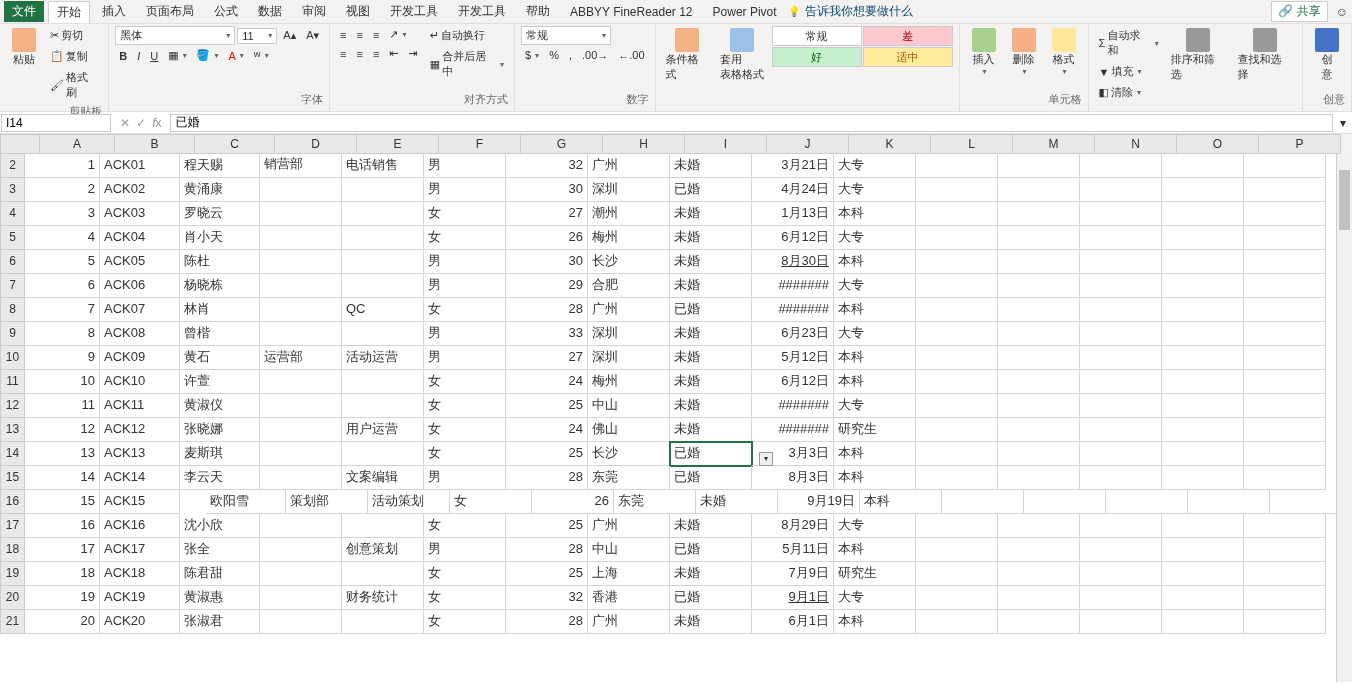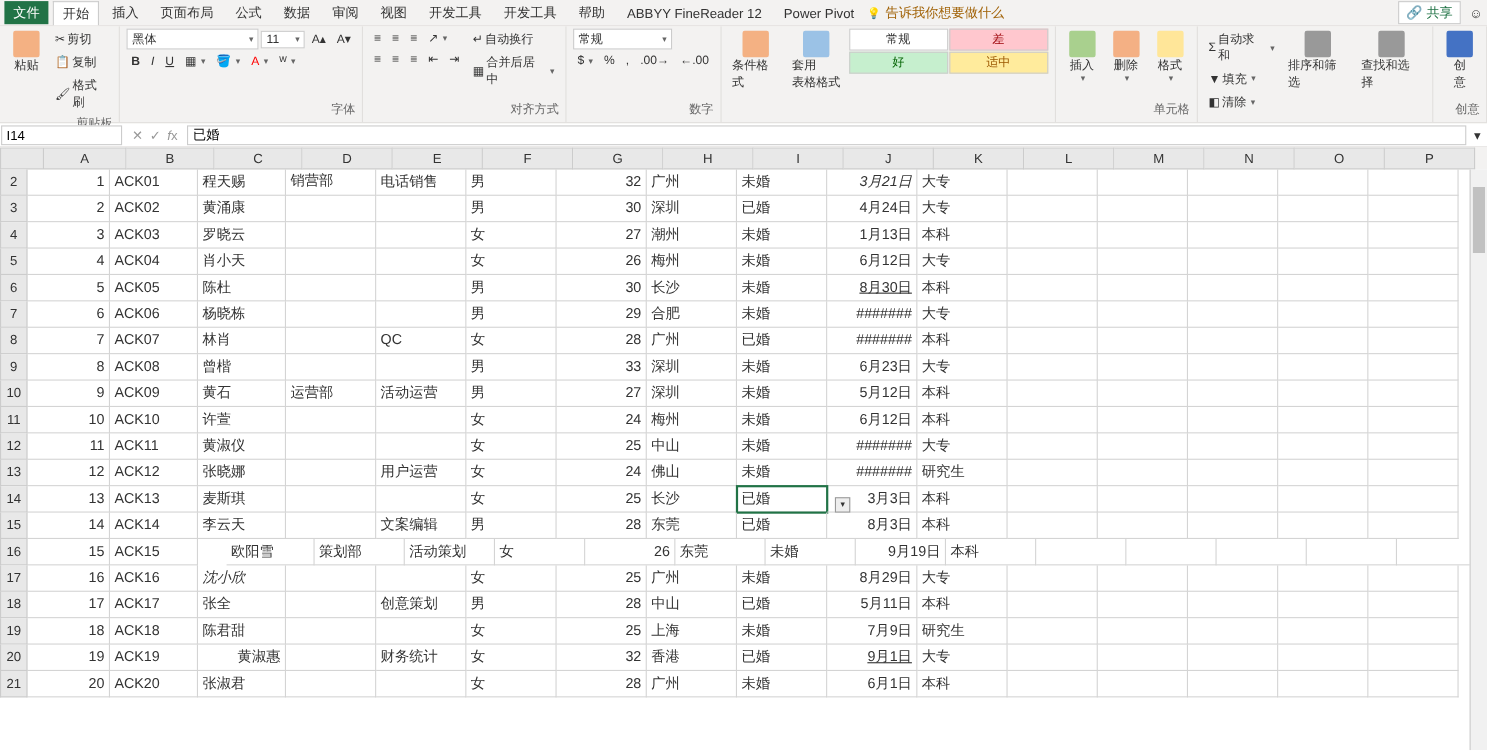--- a/index.html
+++ b/index.html
@@ -48,7 +48,7 @@
 .dd-arrow{position:absolute;width:14px;height:14px;border:1px solid #999;background:#eee;font-size:8px;text-align:center;line-height:12px}
 .scrollbar-v{position:absolute;right:0;top:20px;bottom:0;width:16px;background:#f1f1f1;border-left:1px solid #ccc}
 .scrollbar-v .thumb{background:#c1c1c1;height:60px;margin:16px 2px}
-.tellme{color:#a16207;display:flex;align-items:center;gap:4px}
+.tellme{color:#0c4a6e;display:flex;align-items:center;gap:4px}
 .tellme::before{content:"💡";font-size:10px}
 </style>
 </head>

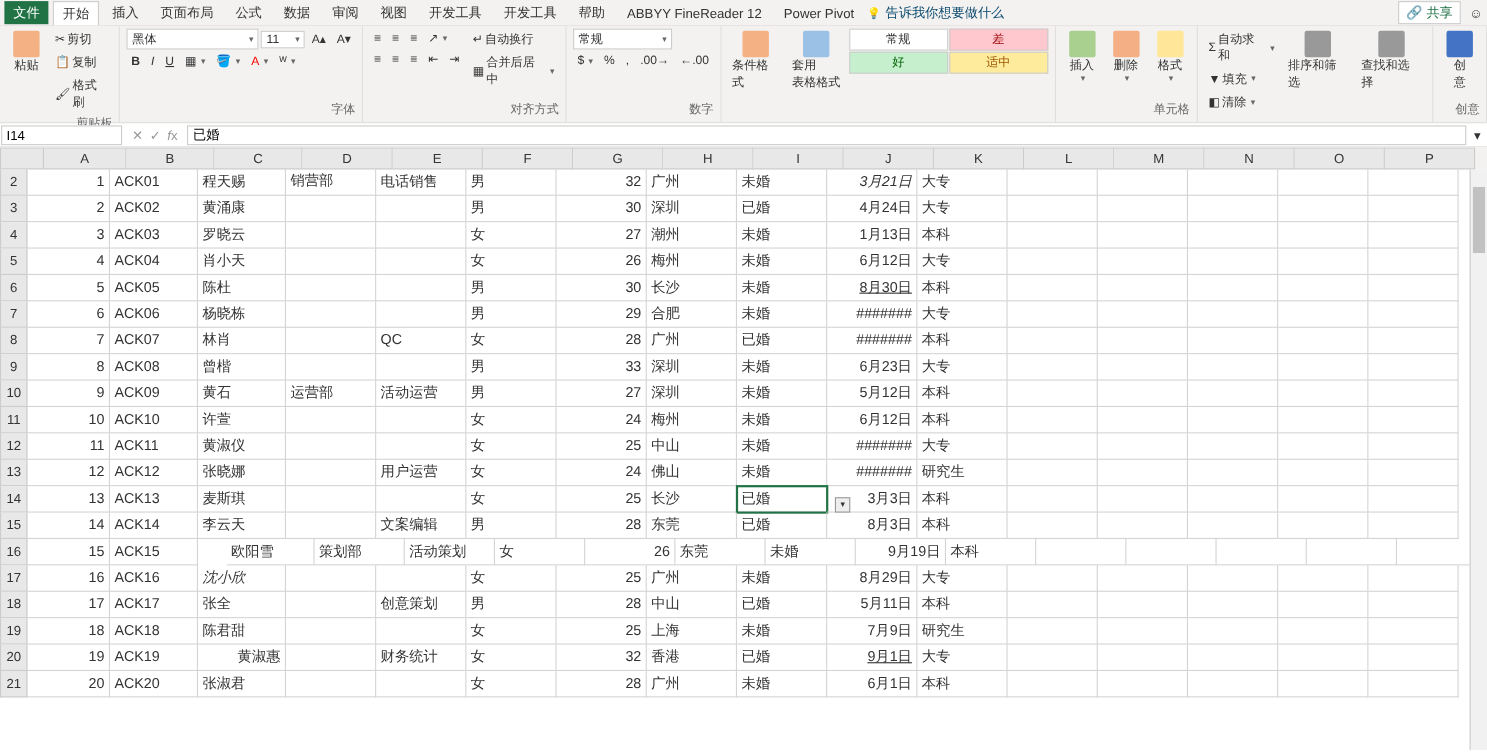--- a/index.html
+++ b/index.html
@@ -292,7 +292,7 @@
           <div class="cell col-G num" style="width: 82px;">32</div>
           <div class="cell col-H" style="width: 82px;">广州</div>
           <div class="cell col-I" style="width: 82px;">未婚</div>
-          <div class="cell col-J num" style="width: 82px; font-style: italic;">3月21日</div>
+          <div class="cell col-J num" style="width: 82px;">3月21日</div>
           <div class="cell col-K" style="width: 82px;">大专</div>
           <div class="cell col-L" style="width: 82px;"></div>
           <div class="cell col-M" style="width: 82px;"></div>

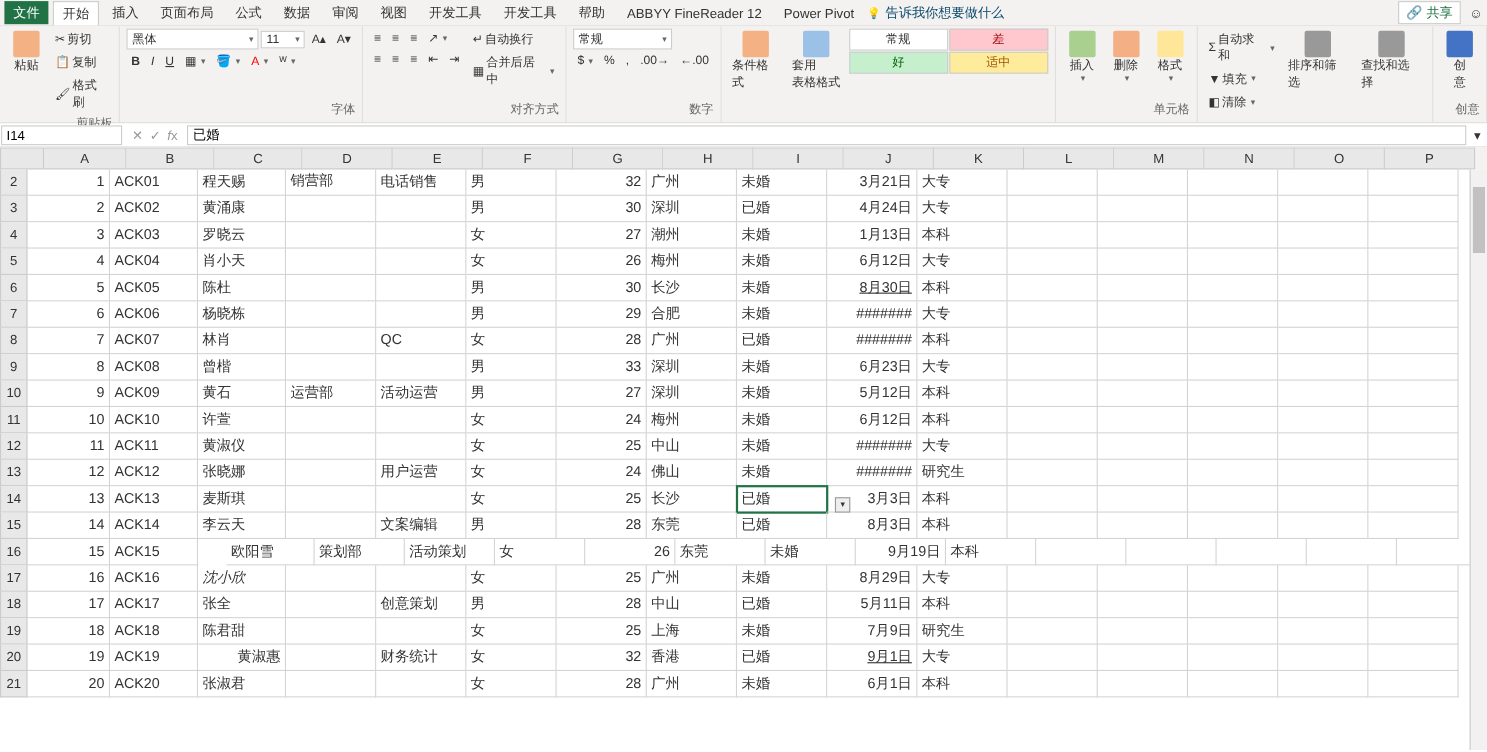--- a/index.html
+++ b/index.html
@@ -555,7 +555,7 @@
         <div class="cell-row">
           <div class="cell col-A num" style="width: 75px;">16</div>
           <div class="cell col-B" style="width: 80px;">ACK16</div>
-          <div class="cell col-C" style="width: 80px; font-style: italic;">沈小欣</div>
+          <div class="cell col-C" style="width: 80px;">沈小欣</div>
           <div class="cell col-D" style="width: 82px;"></div>
           <div class="cell col-E" style="width: 82px;"></div>
           <div class="cell col-F" style="width: 82px;">女</div>

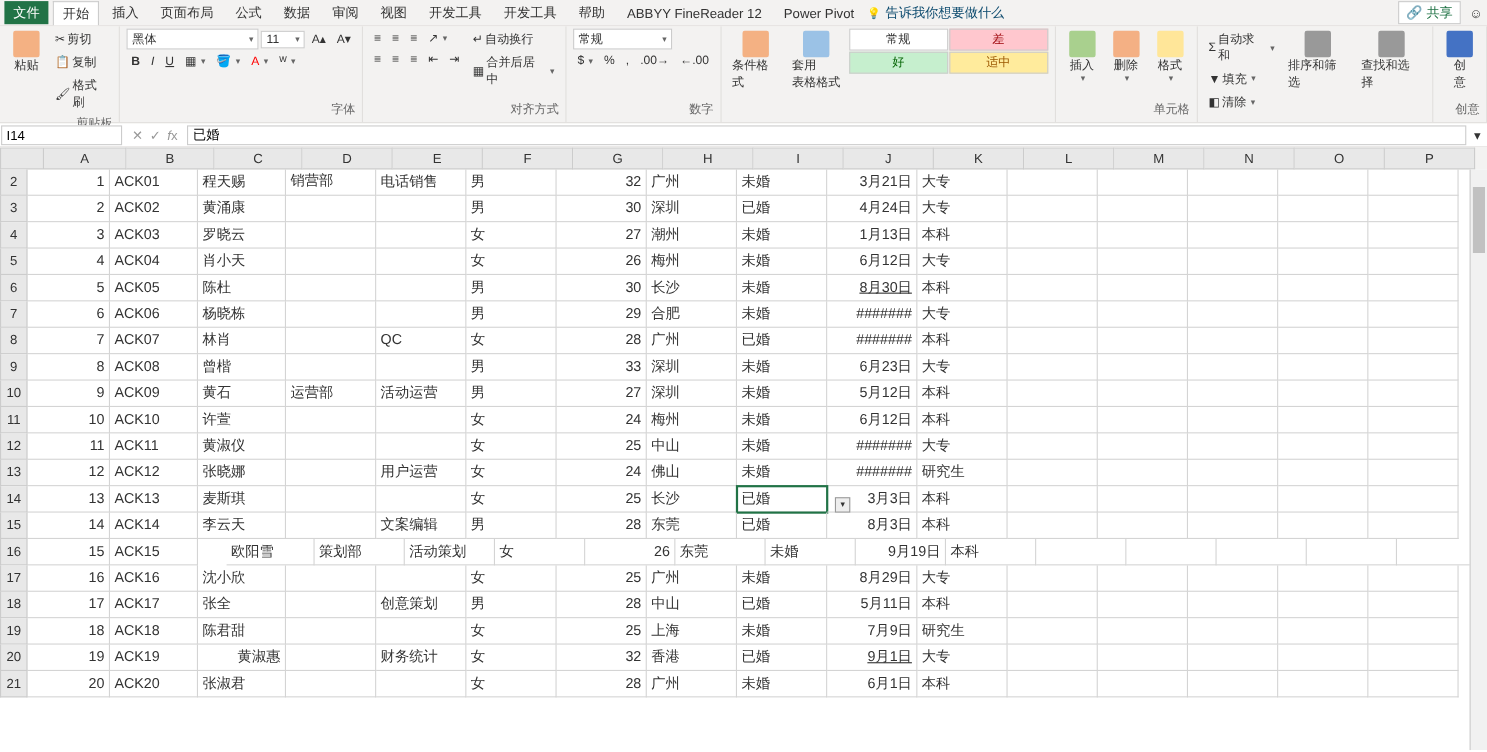--- a/index.html
+++ b/index.html
@@ -609,7 +609,7 @@
         <div class="cell-row">
           <div class="cell col-A num" style="width: 75px;">19</div>
           <div class="cell col-B" style="width: 80px;">ACK19</div>
-          <div class="cell col-C" style="width: 80px; text-align: right;">黄淑惠</div>
+          <div class="cell col-C" style="width: 80px;">黄淑惠</div>
           <div class="cell col-D" style="width: 82px;"></div>
           <div class="cell col-E" style="width: 82px;">财务统计</div>
           <div class="cell col-F" style="width: 82px;">女</div>

